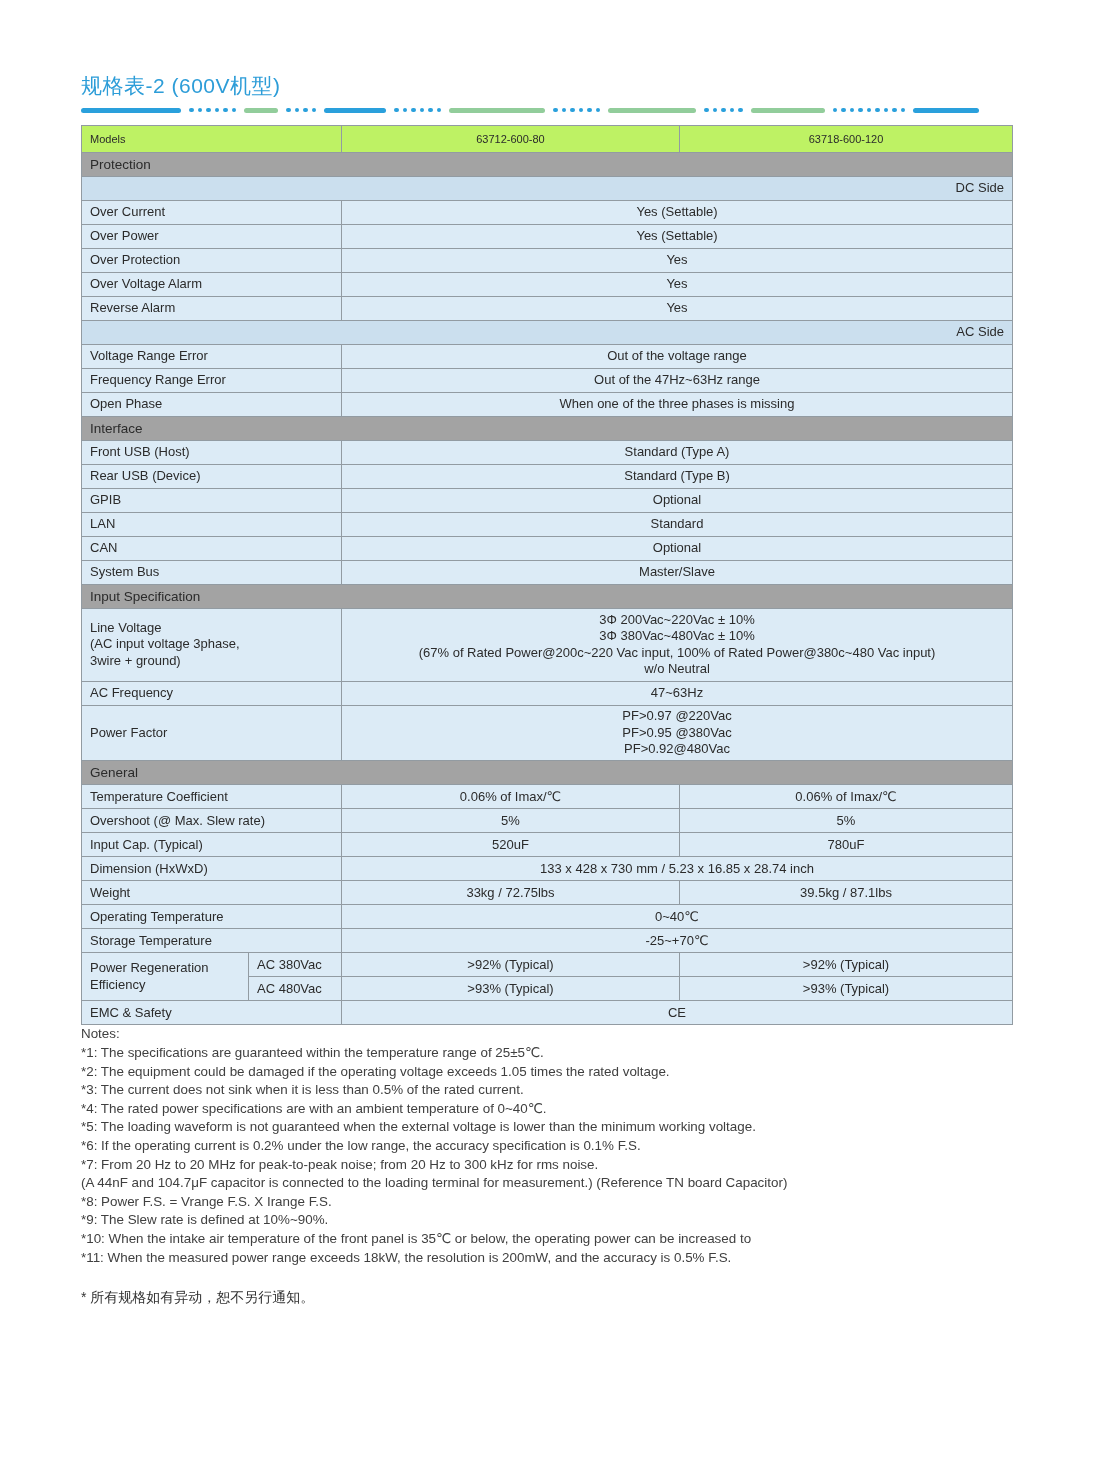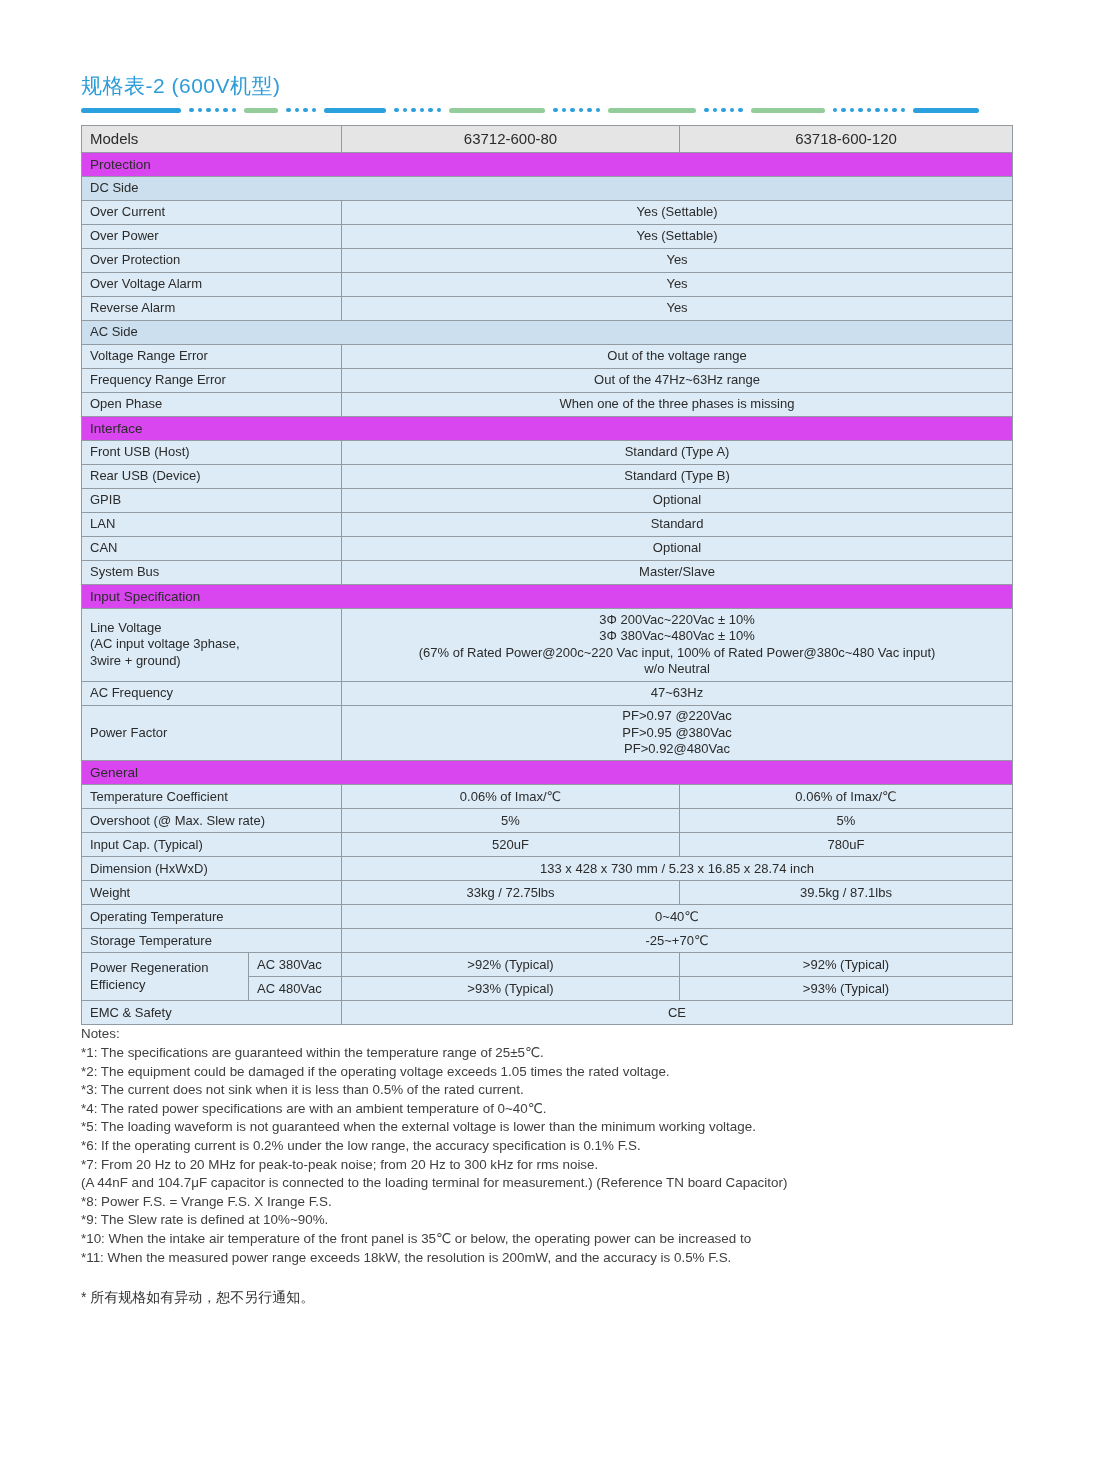--- a/index.html
+++ b/index.html
@@ -47,9 +47,9 @@
     line-height:1.28;
   }
   table.spec tr.models td{
-    background:#e5e5e5;
+    background:#bef264;
     height:21px;
-    font-size:15px;
+    font-size:11px;
     margin-left:8px;
   }
   table.spec tr.models td.model-name{text-align:center;}

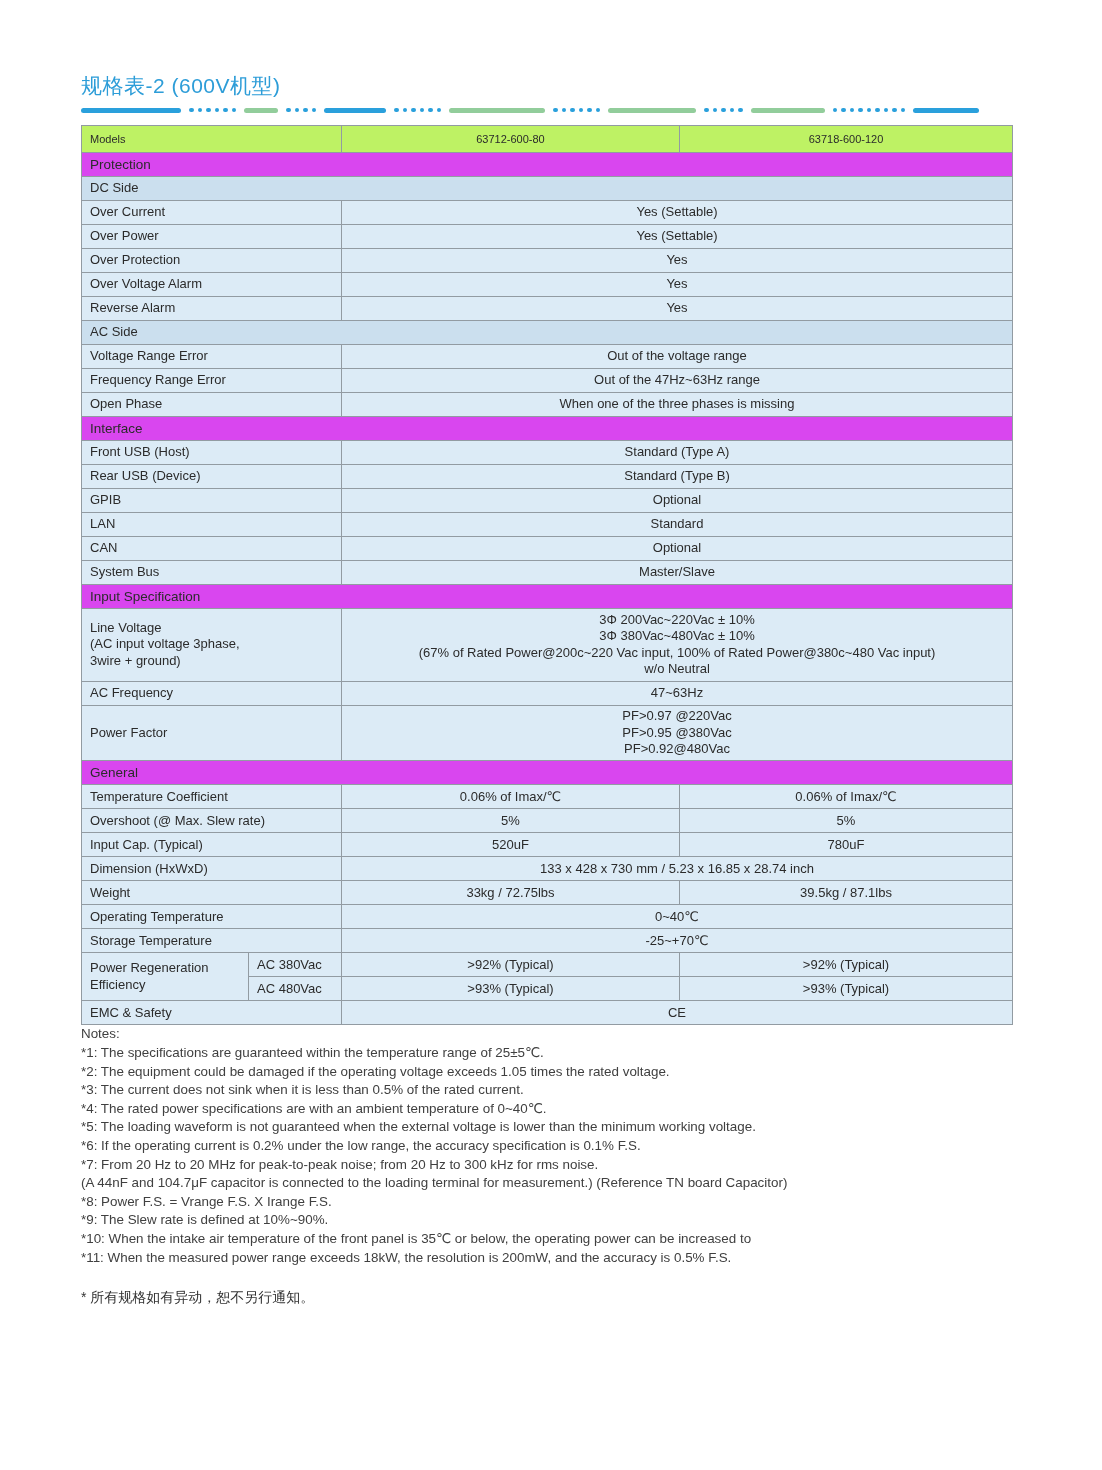--- a/index.html
+++ b/index.html
@@ -54,7 +54,7 @@
   }
   table.spec tr.models td.model-name{text-align:center;}
   table.spec tr.section td{
-    background:#d946ef;
+    background:#a3a3a3;
     text-align:left;
     font-size:13.5px;
   }

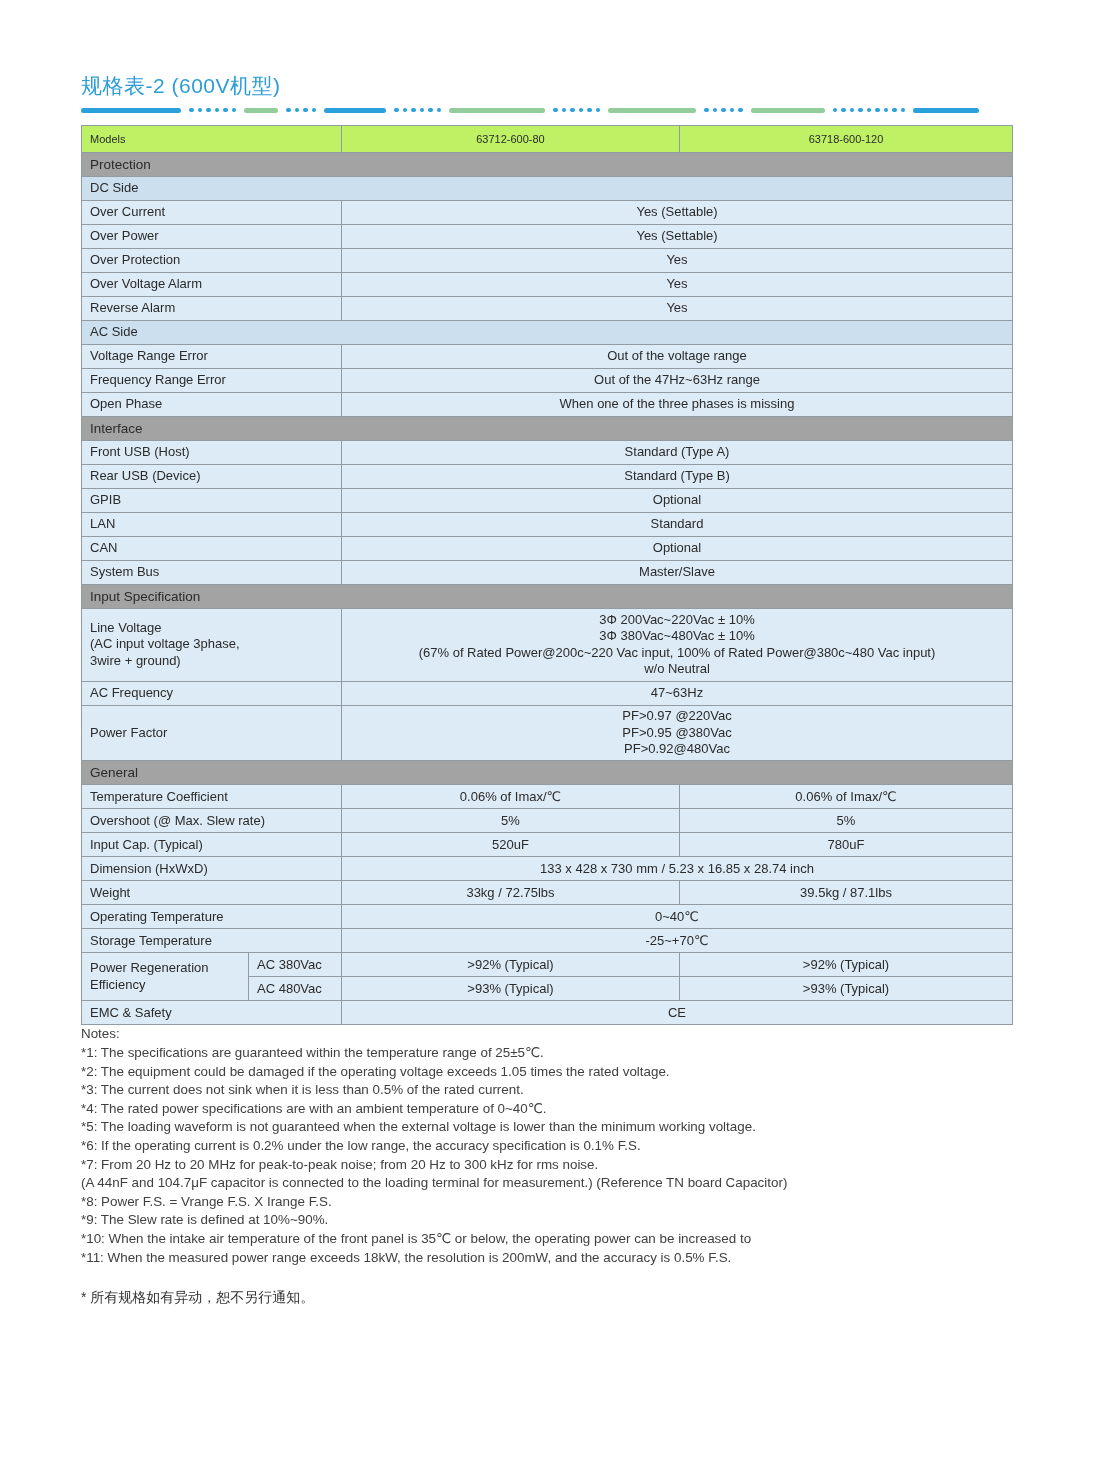--- a/index.html
+++ b/index.html
@@ -60,7 +60,7 @@
   }
   table.spec tr.subsection td{
     background:#cbdfee;
-    text-align:left;
+    text-align:right;
   }
   table.spec td.label{text-align:left;}
   table.spec td.sublabel{text-align:left;}

